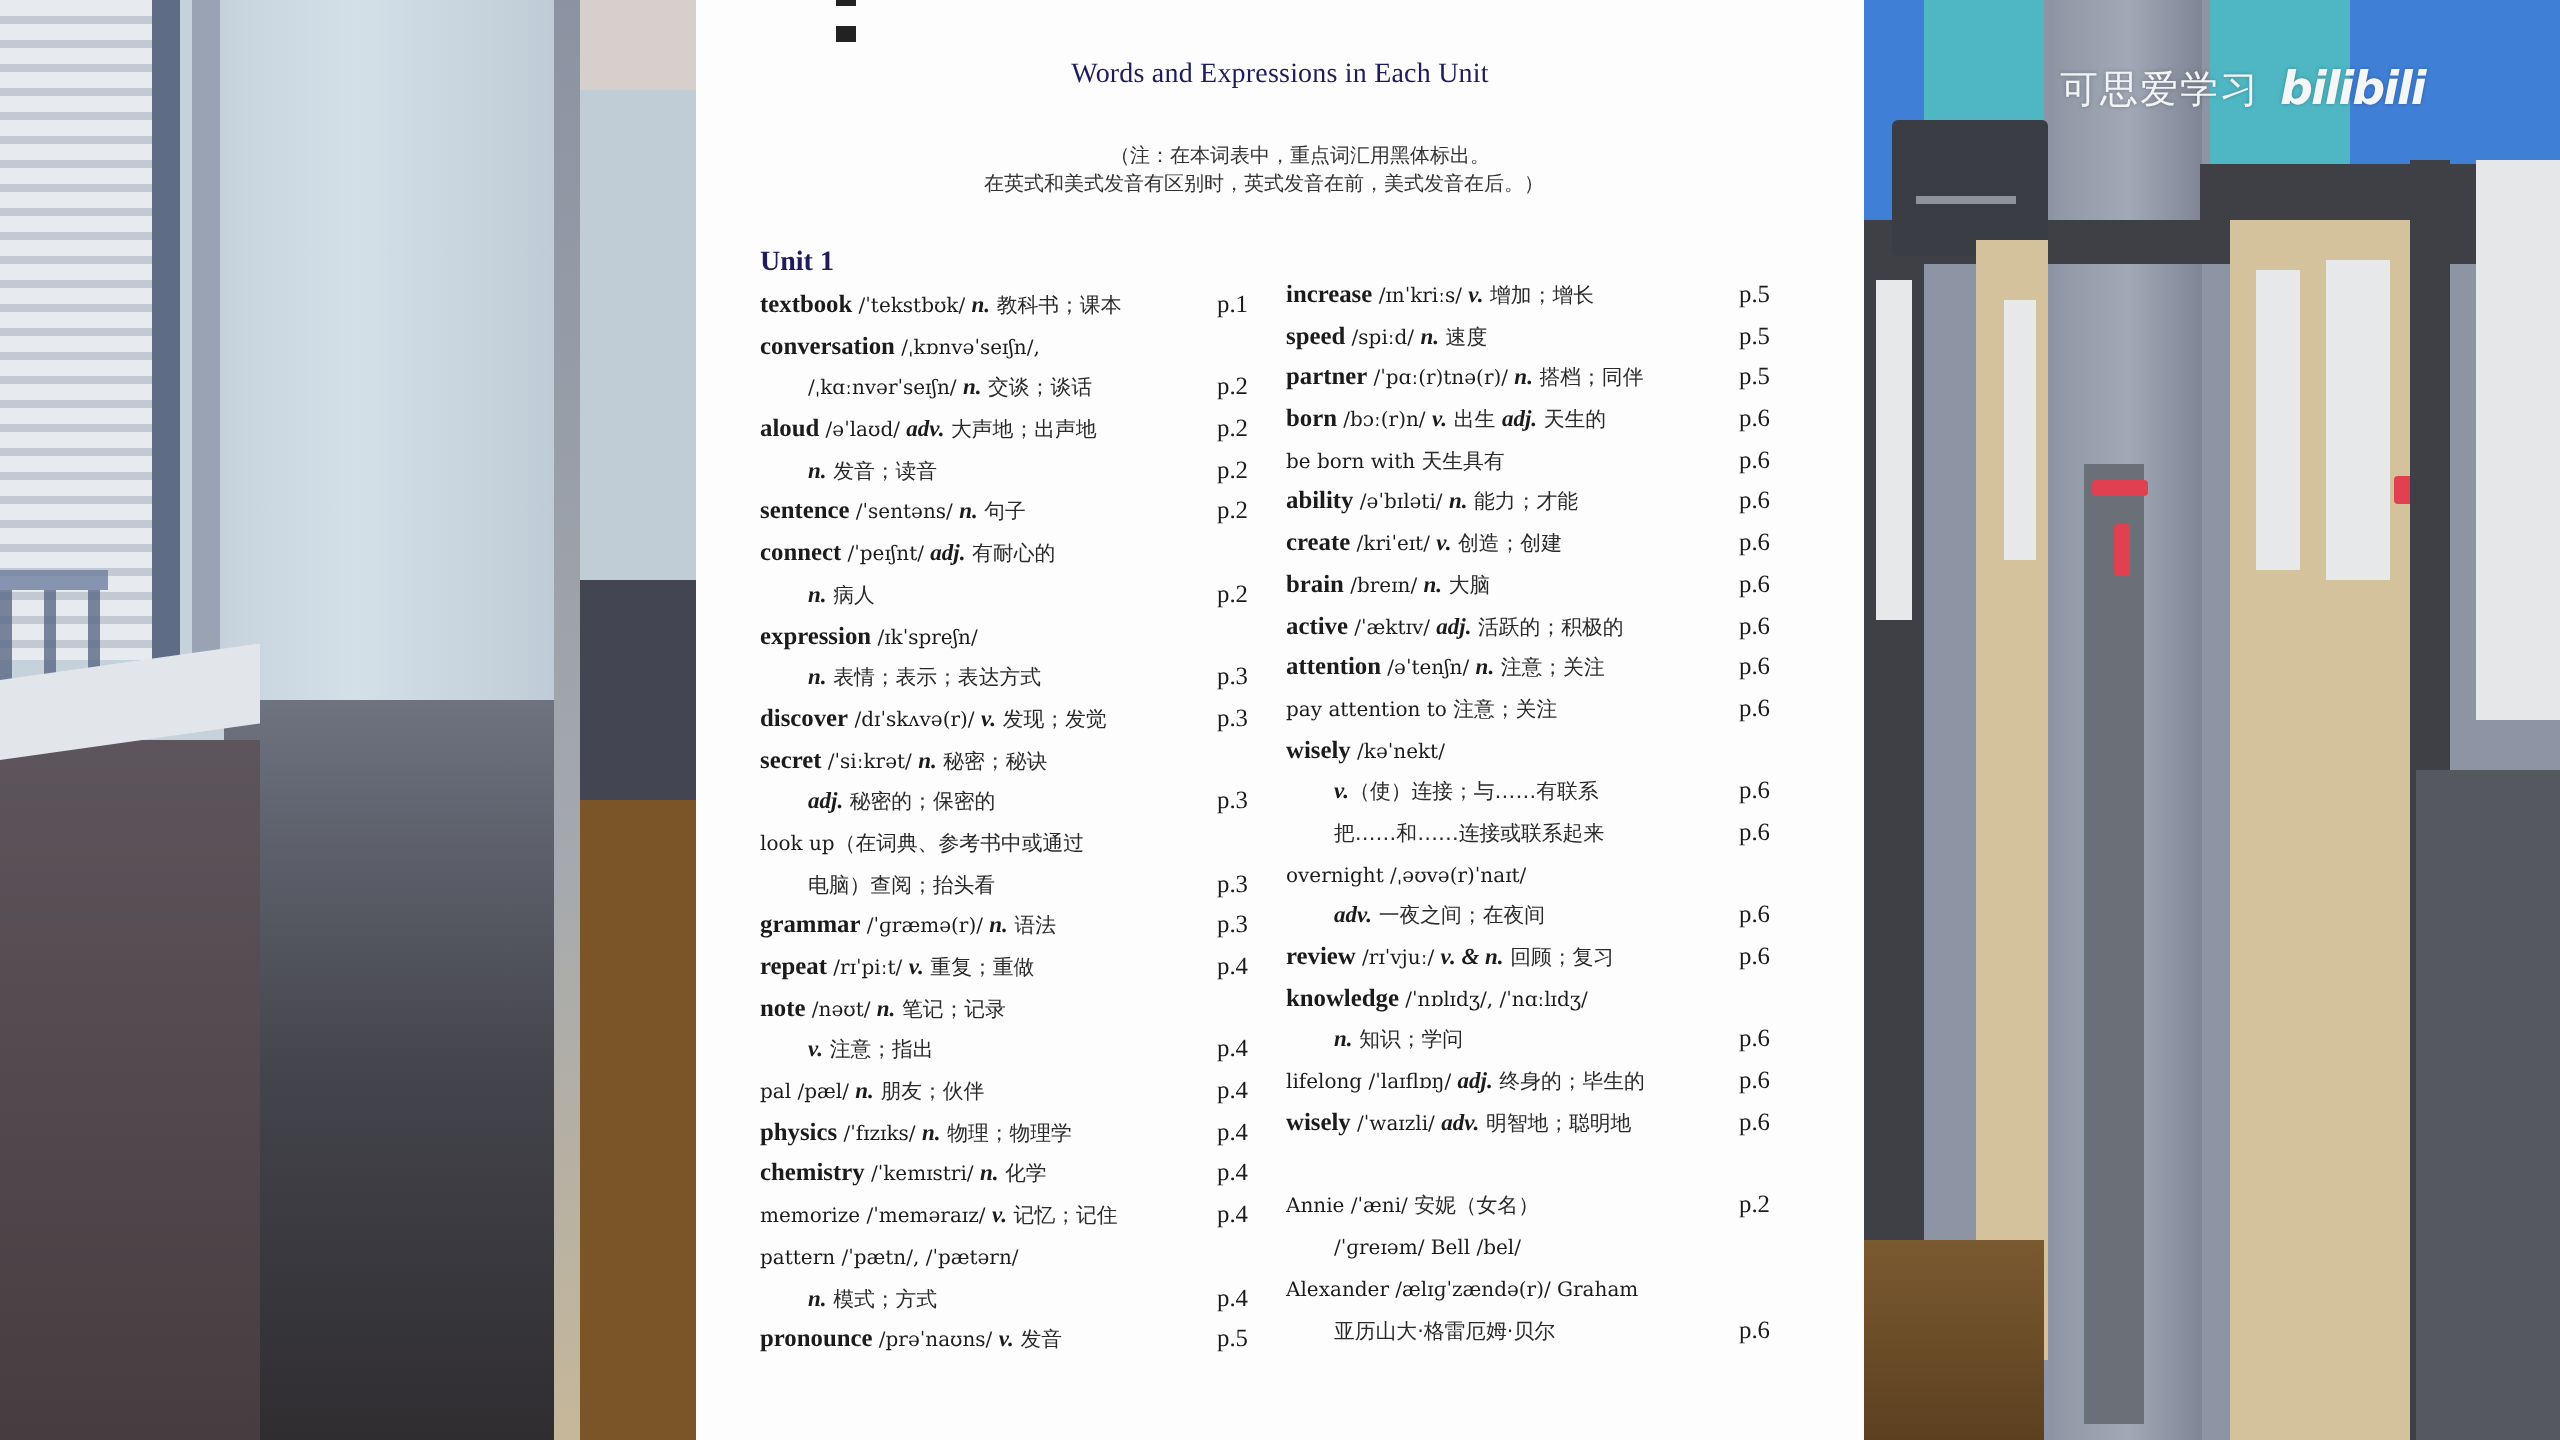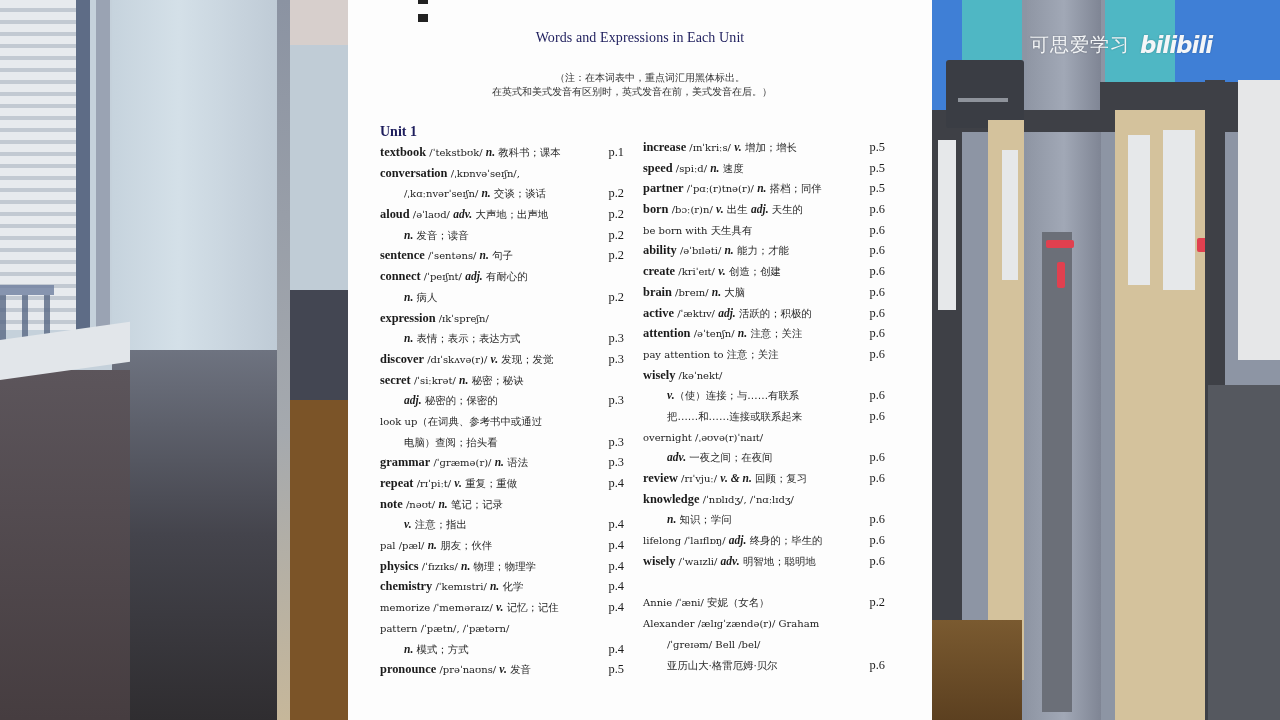--- a/index.html
+++ b/index.html
@@ -193,8 +193,8 @@
       <div class="row"><span class="hw">wisely</span><span class="ipa"> /ˈwaɪzli/ </span><span class="pos">adv.</span><span class="zh"> 明智地；聪明地</span><span class="pg">p.6</span></div>
       <div class="gap"></div>
       <div class="row"><span class="ipa">Annie /ˈæni/ </span><span class="zh">安妮（女名）</span><span class="pg">p.2</span></div>
+      <div class="row indent"><span class="ipa">/ˈɡreɪəm/ Bell /bel/</span></div>
       <div class="row"><span class="ipa">Alexander /ælɪɡˈzændə(r)/ Graham</span></div>
-      <div class="row indent"><span class="ipa">/ˈɡreɪəm/ Bell /bel/</span></div>
       <div class="row indent"><span class="zh">亚历山大·格雷厄姆·贝尔</span><span class="pg">p.6</span></div>
     </div>
 </div>

